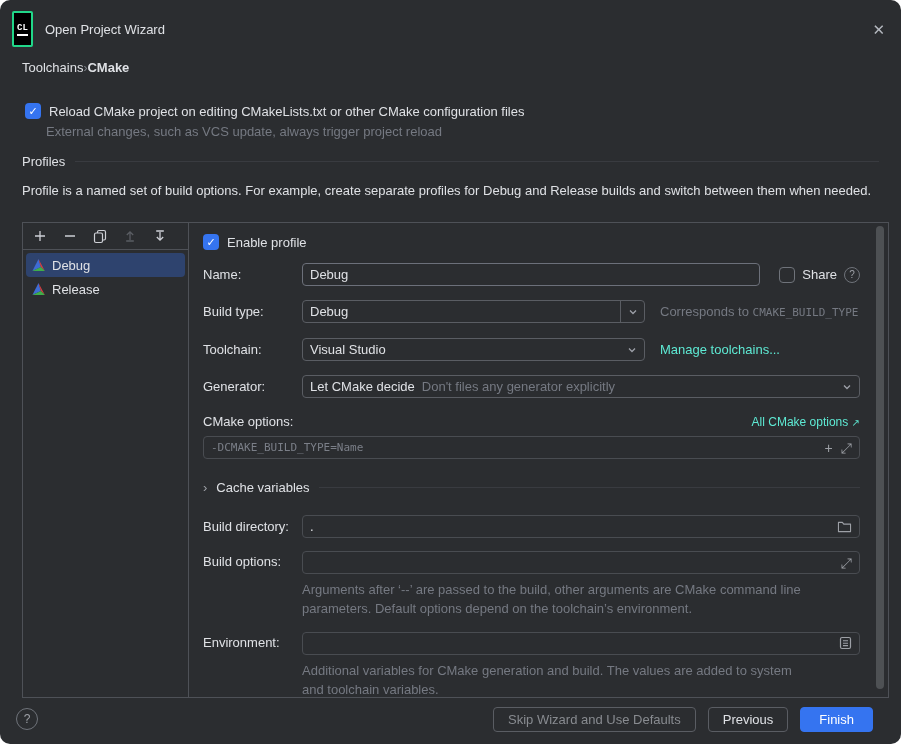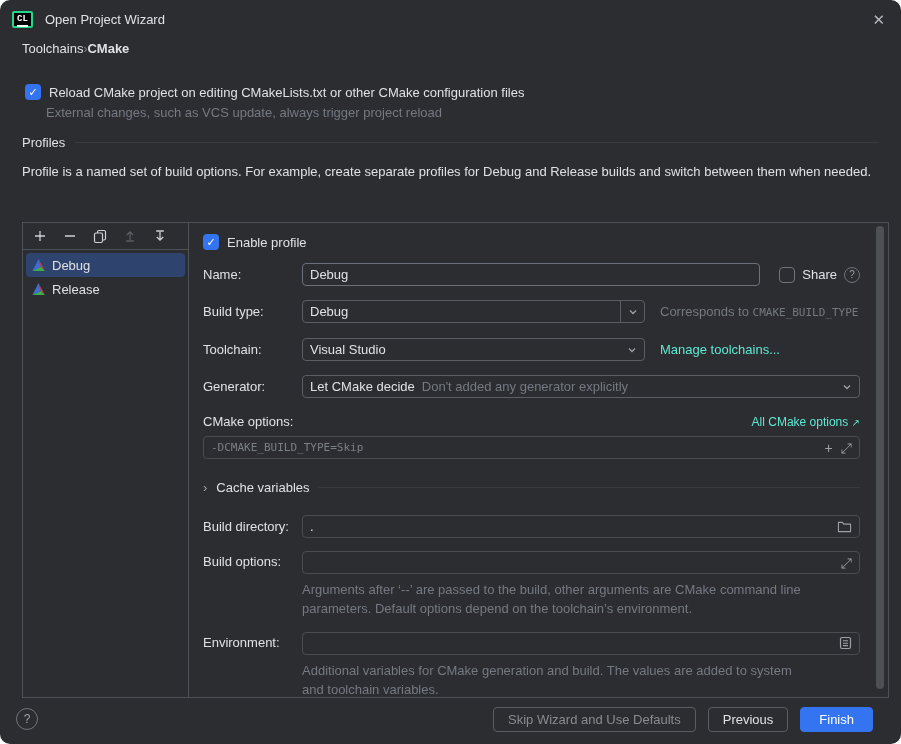--- a/index.html
+++ b/index.html
@@ -20,7 +20,7 @@
   
   .titlebar { display: flex; align-items: center; padding: 11px 16px 0 12px; }
   .logo {
-    width: 21px; height: 17px; background: #000;
+    width: 21px; height: 36px; background: #000;
     border: 2px solid #21d789; border-radius: 2px;
     display: flex; align-items: center; justify-content: center;
     flex: none;

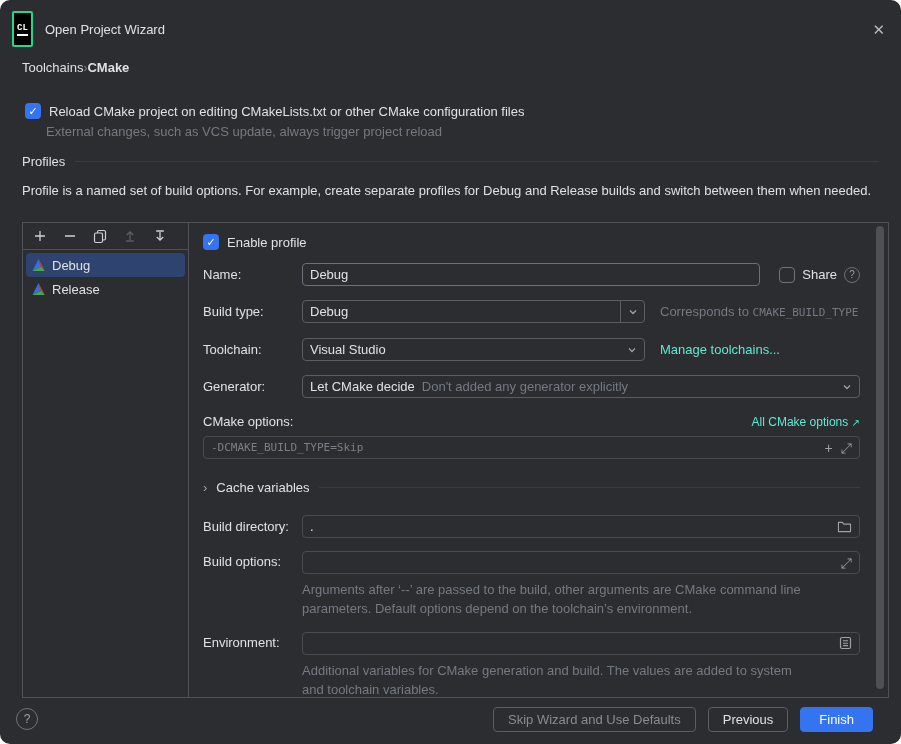--- a/index.html
+++ b/index.html
@@ -263,7 +263,7 @@
         <span class="field-zone">
           <span class="select grow">
             <span>Let CMake decide</span>
-            <span class="ghost">Don't added any generator explicitly</span>
+            <span class="ghost">Don't files any generator explicitly</span>
             <span class="chev">
               <svg width="12" height="12" viewBox="0 0 12 12">
                   <path d="M3 4.5l3 3 3-3" stroke="#9da0a8" stroke-width="1.3" fill="none"></path>

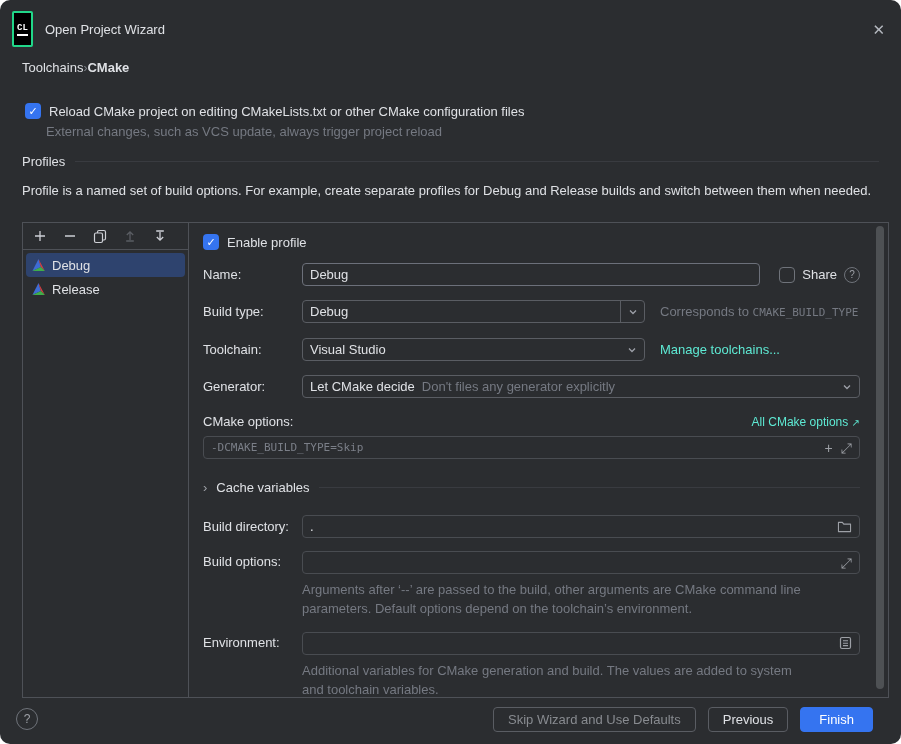--- a/index.html
+++ b/index.html
@@ -281,7 +281,7 @@
         </span>
       </div>
       <div class="input dim">
-        <span class="mono placeholder">-DCMAKE_BUILD_TYPE=Skip</span>
+        <span class="mono placeholder">-DCMAKE_BUILD_TYPE=Name</span>
         <span class="field-icons">
           <span class="glyph">+</span>
           <span class="glyph">⤢</span>

